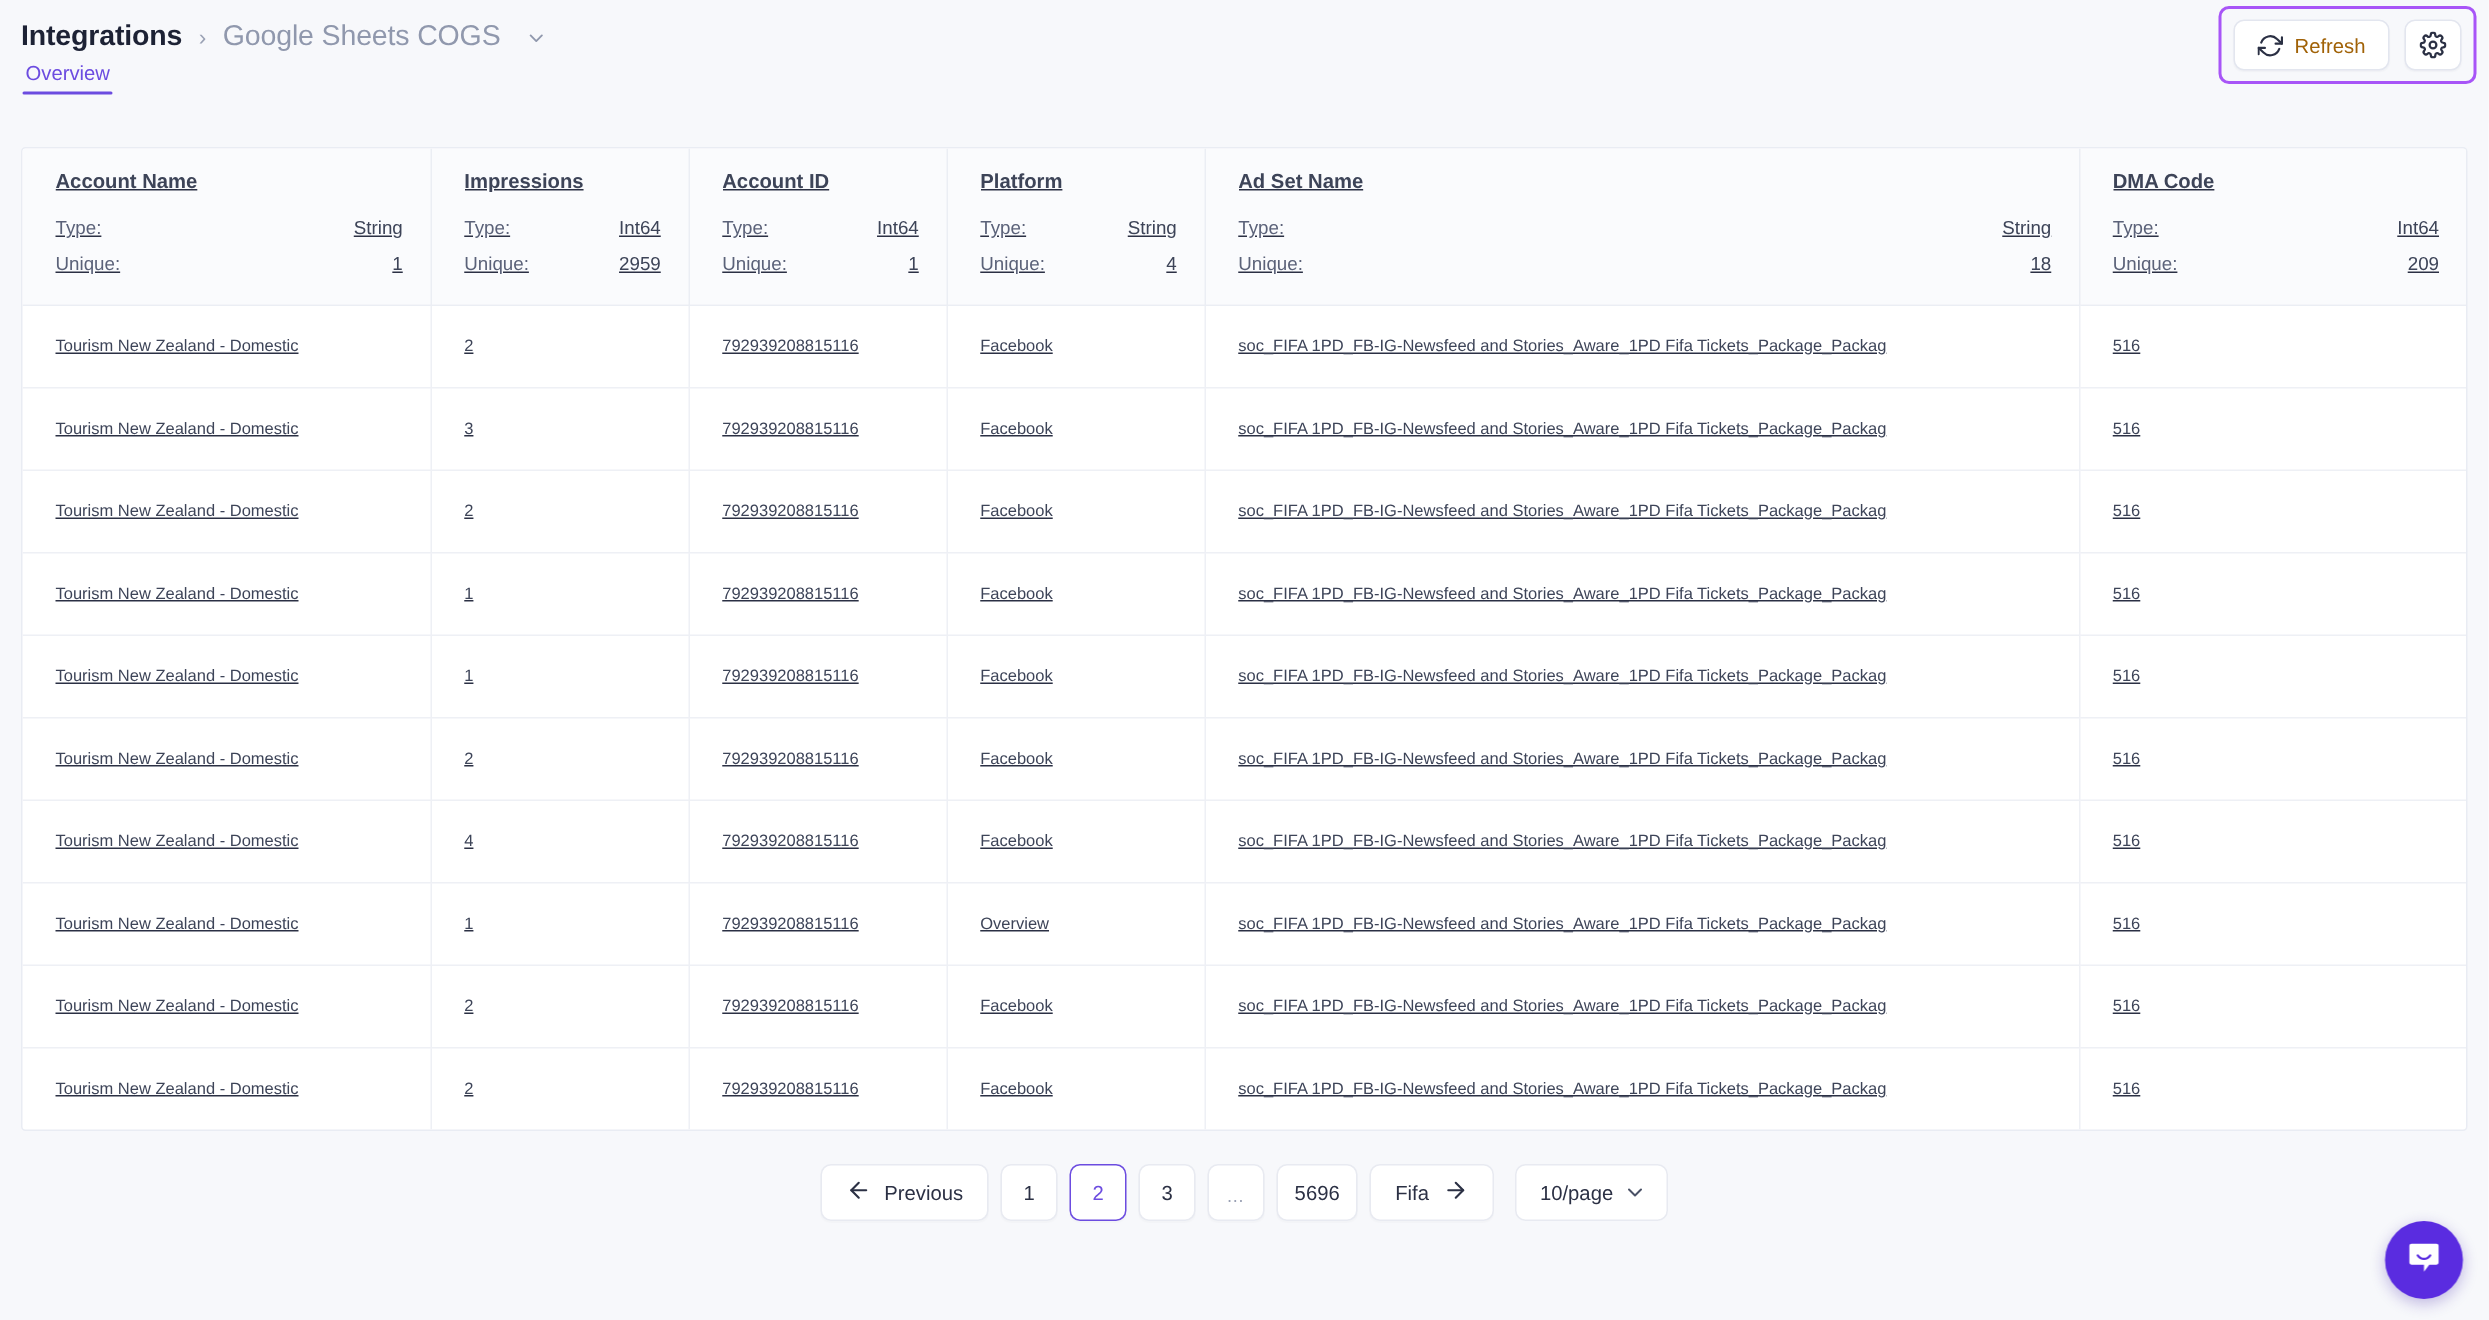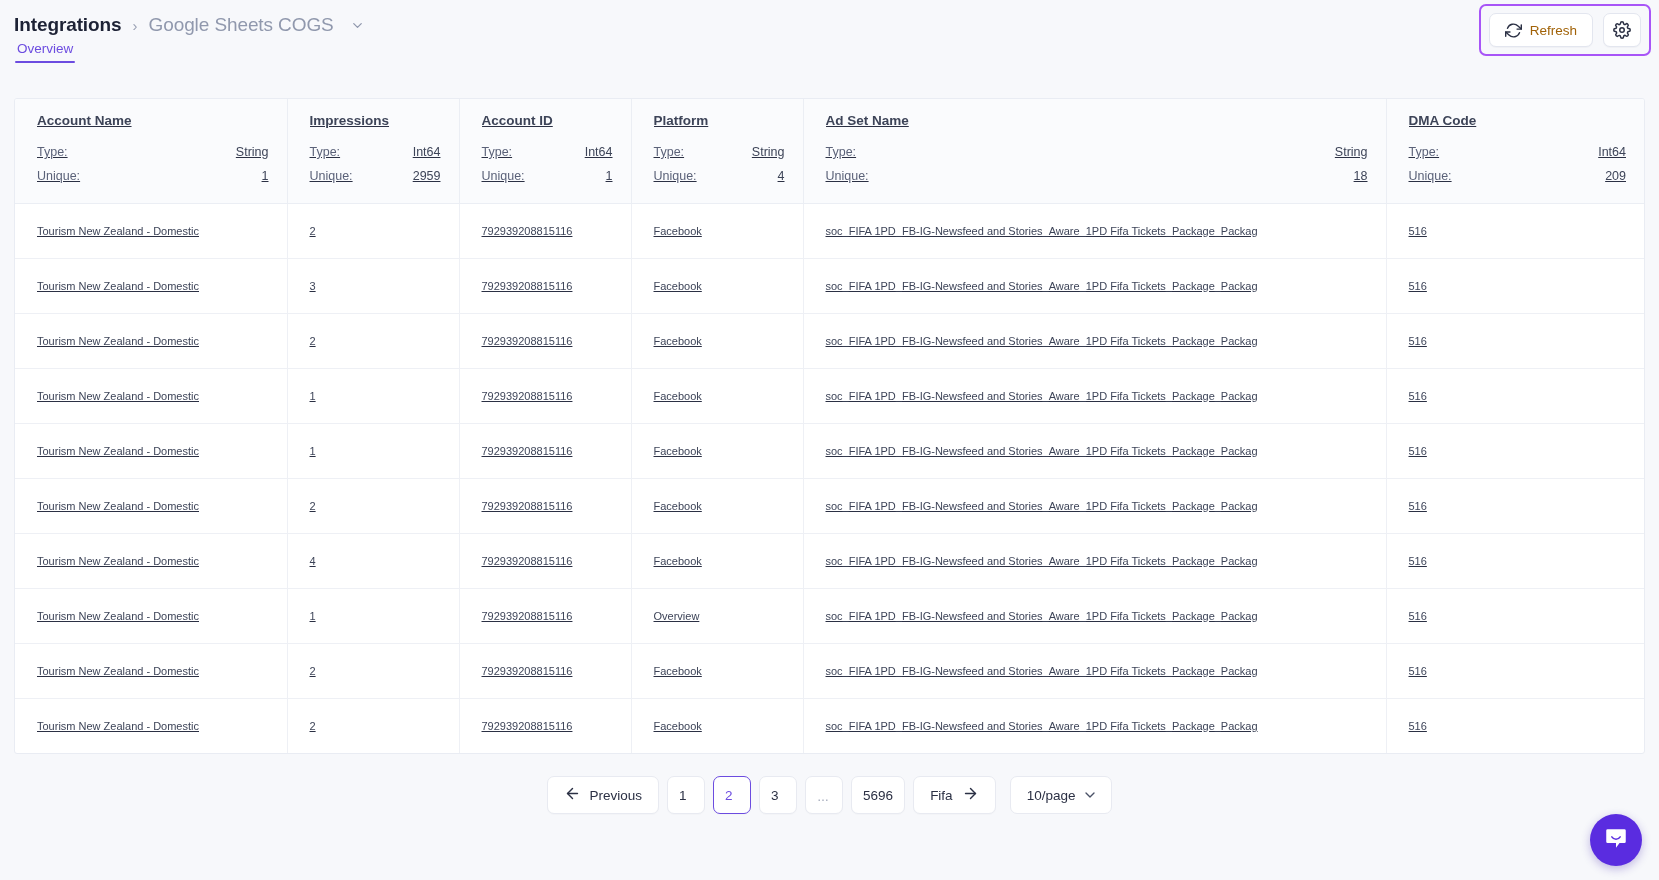--- a/index.html
+++ b/index.html
@@ -203,6 +203,7 @@
   .pg {
     display: inline-flex;
     align-items: center;
+    justify-content: center;
     gap: 9px;
     min-width: 38px;
     height: 38px;

